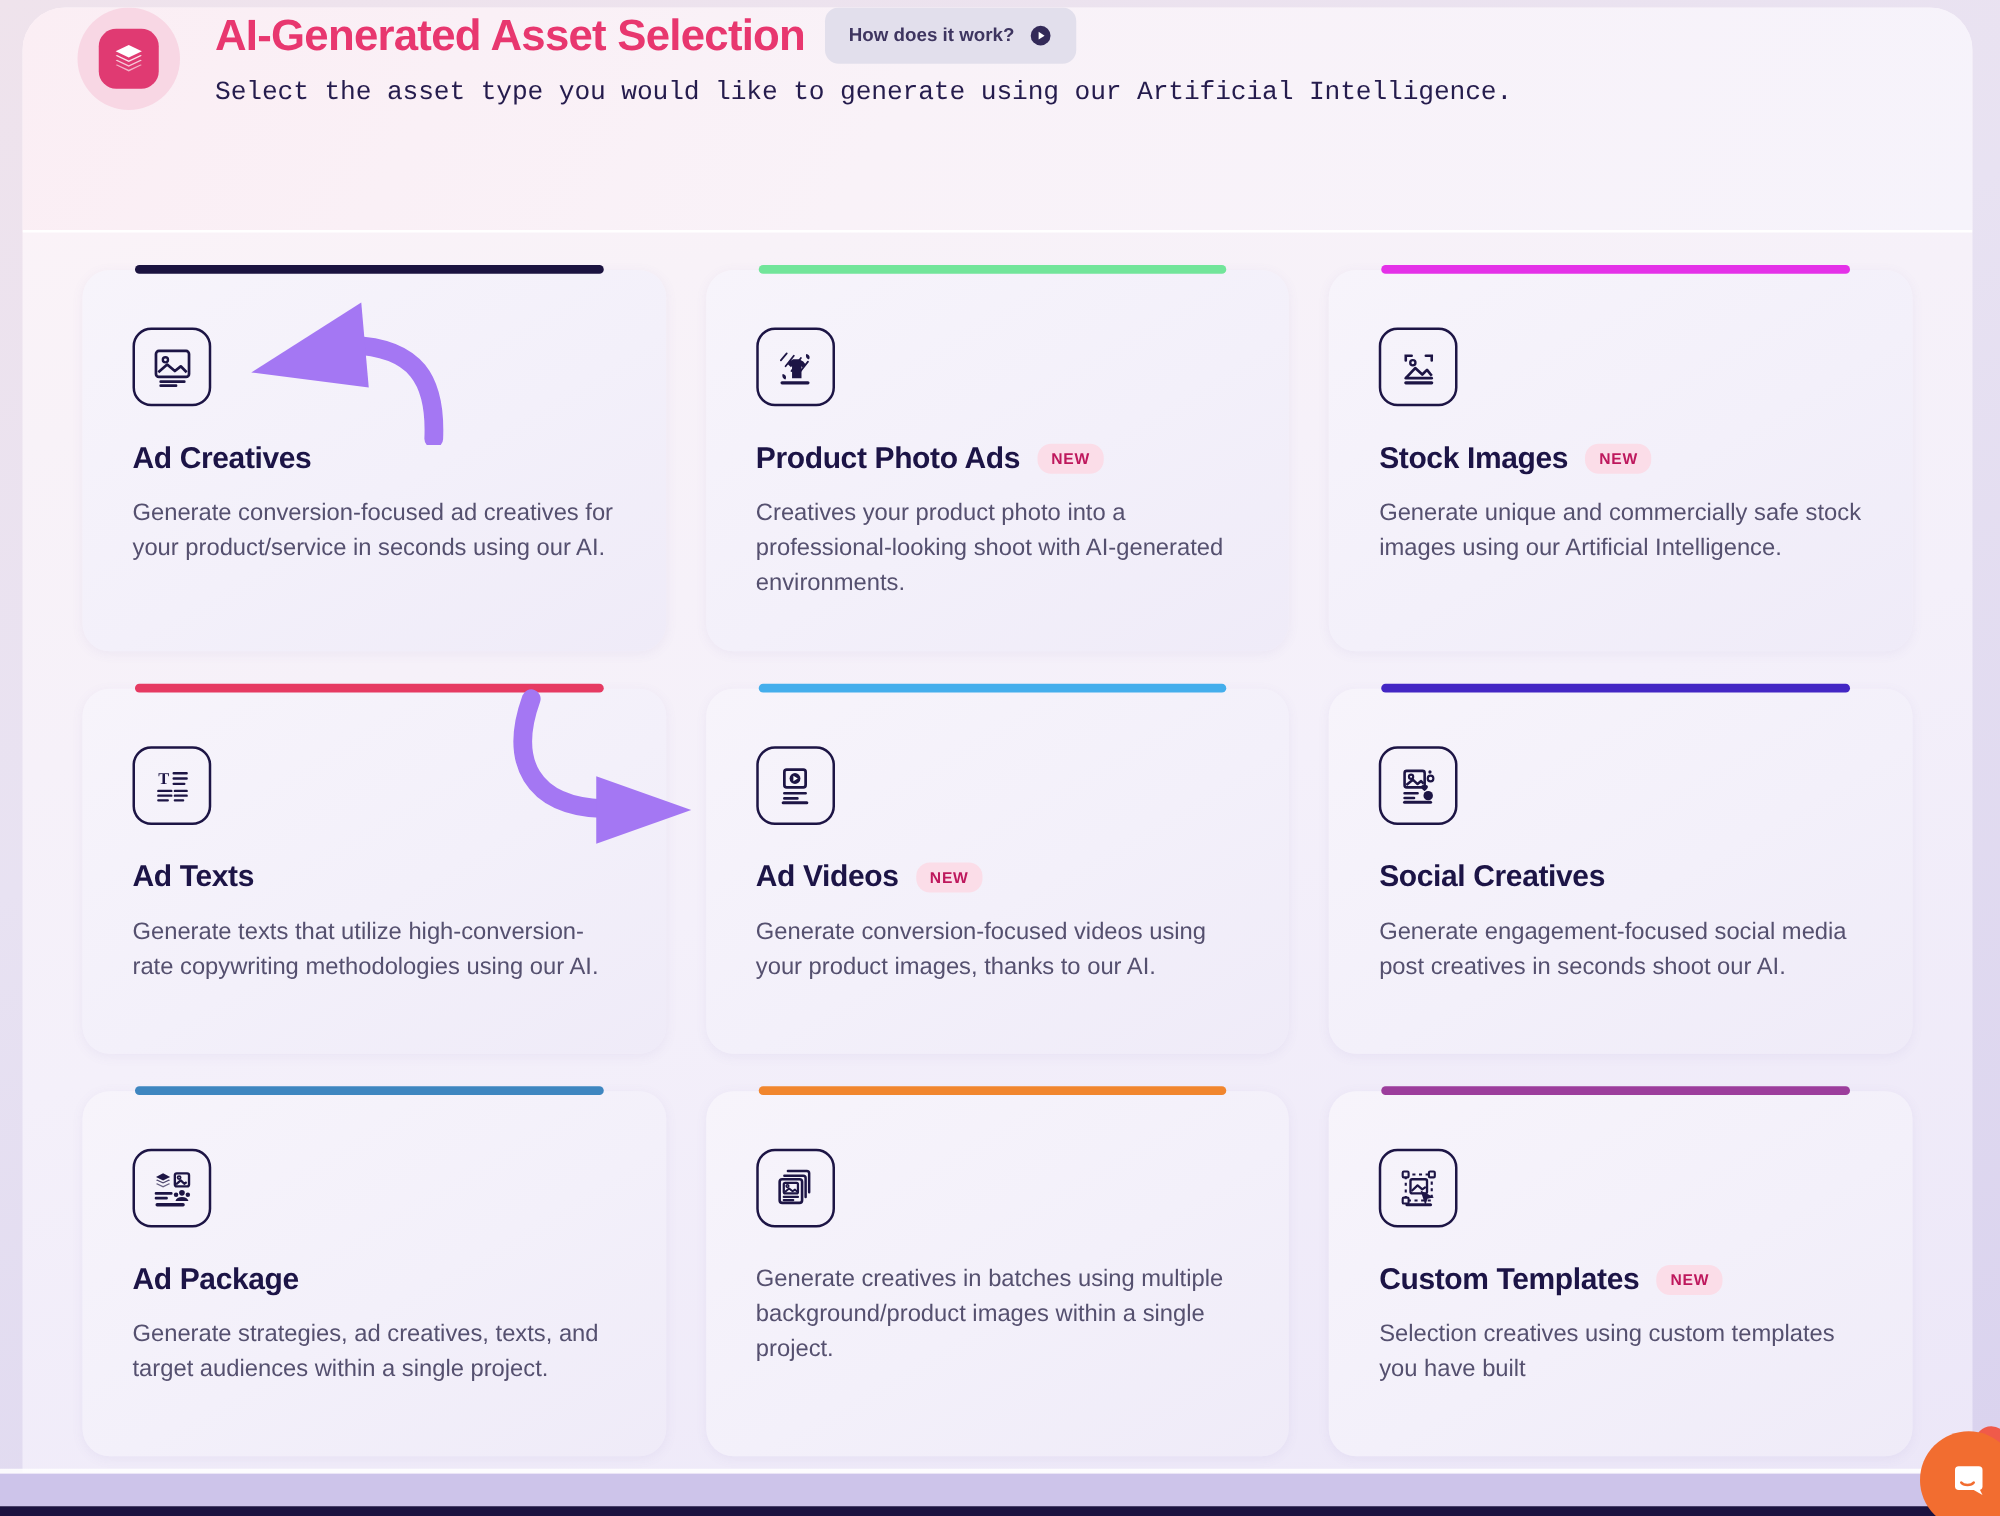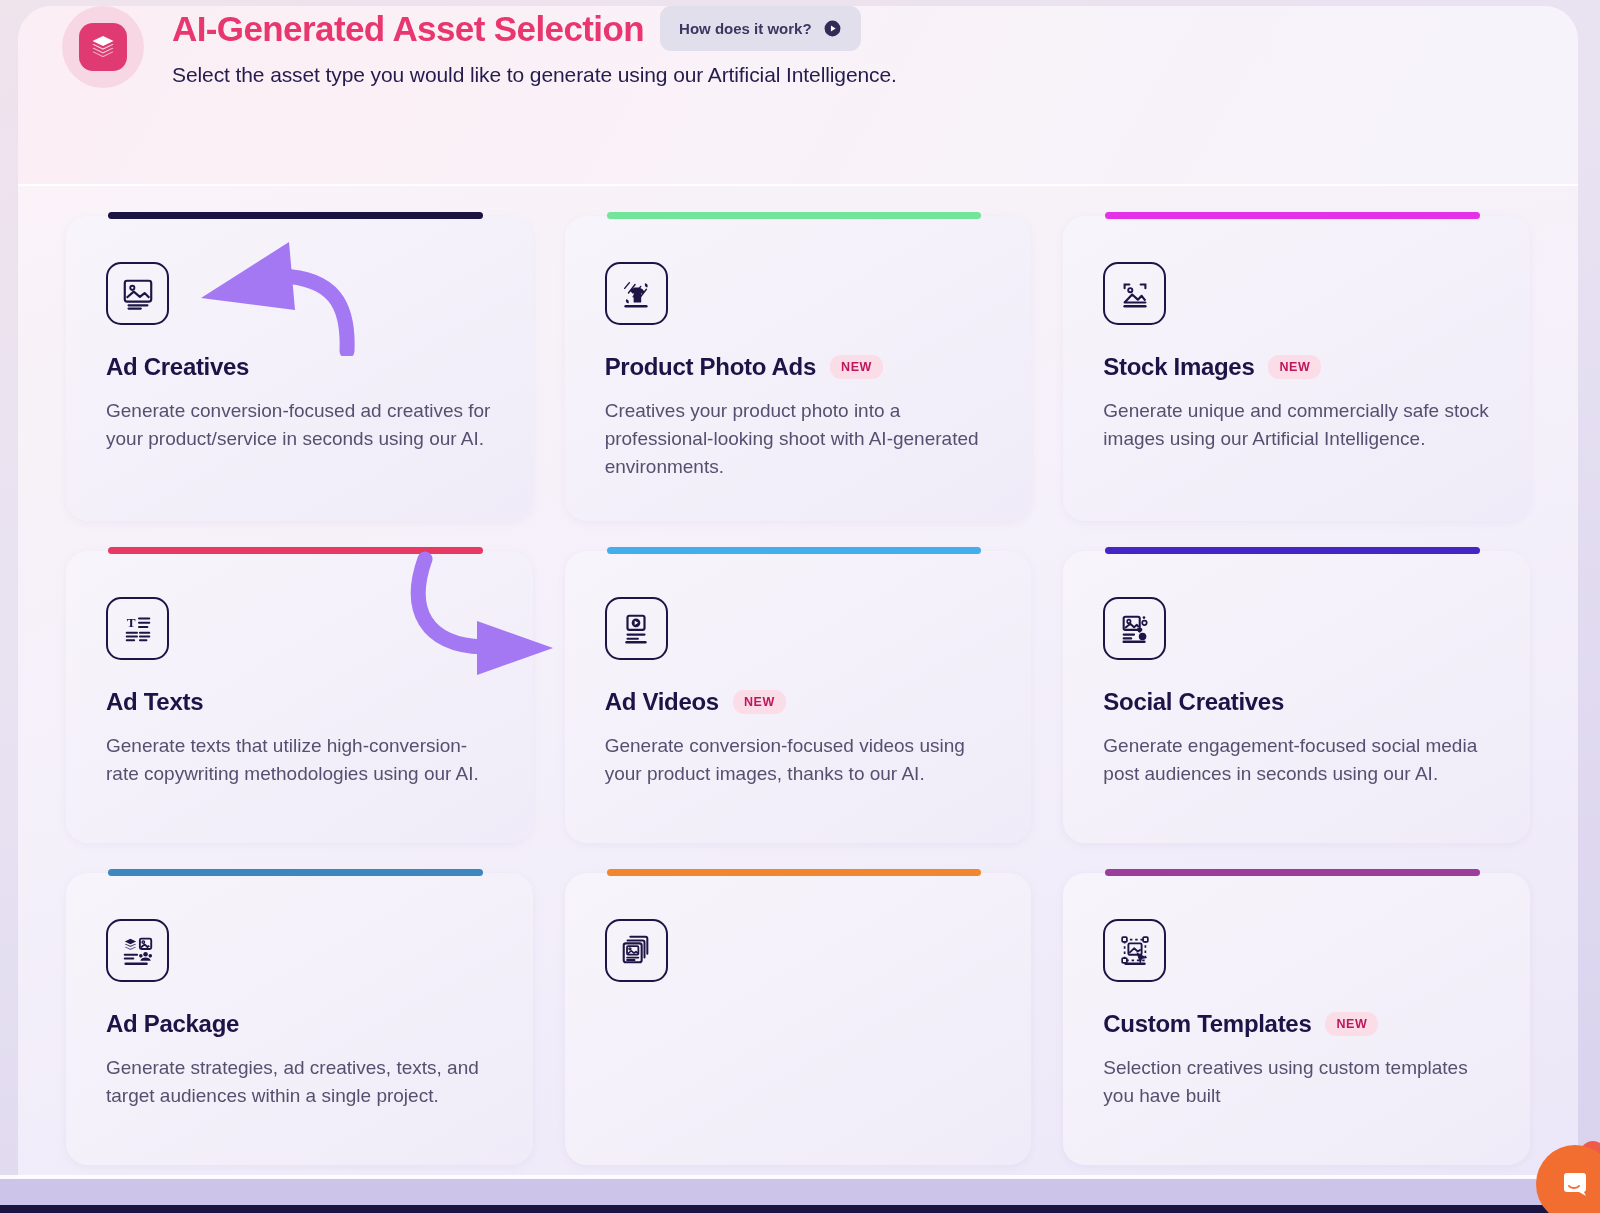--- a/index.html
+++ b/index.html
@@ -108,6 +108,7 @@
     font-size: 21px;
     color: #251c4d;
     letter-spacing: -0.1px;
+    font-family: Liberation Mono, monospace;
   }
 
   

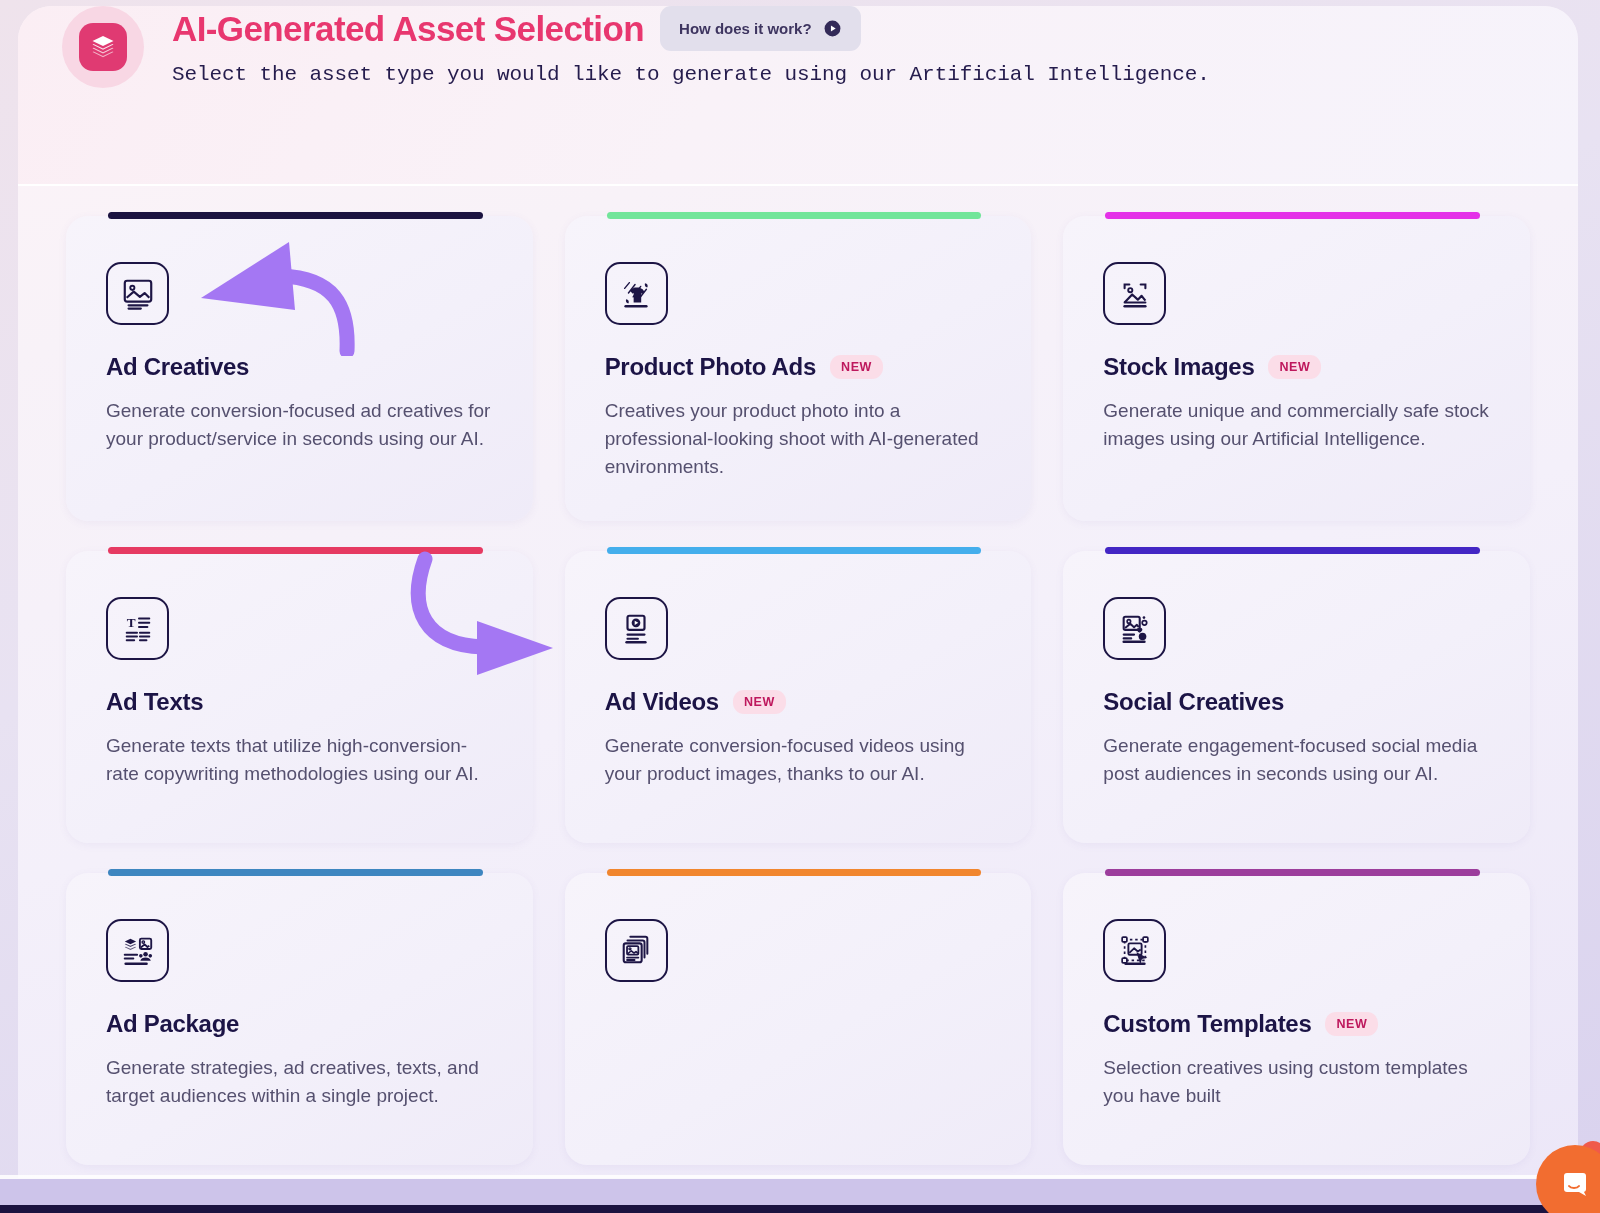--- a/index.html
+++ b/index.html
@@ -373,7 +373,7 @@
         <div class="card-title-row">
           <div class="card-title">Social Creatives</div>
         </div>
-        <div class="card-desc">Generate engagement-focused social media post audiences in seconds using our AI.</div>
+        <div class="card-desc">Generate engagement-focused social media post creatives in seconds shoot our AI.</div>
       </div>
 
       <div class="card">

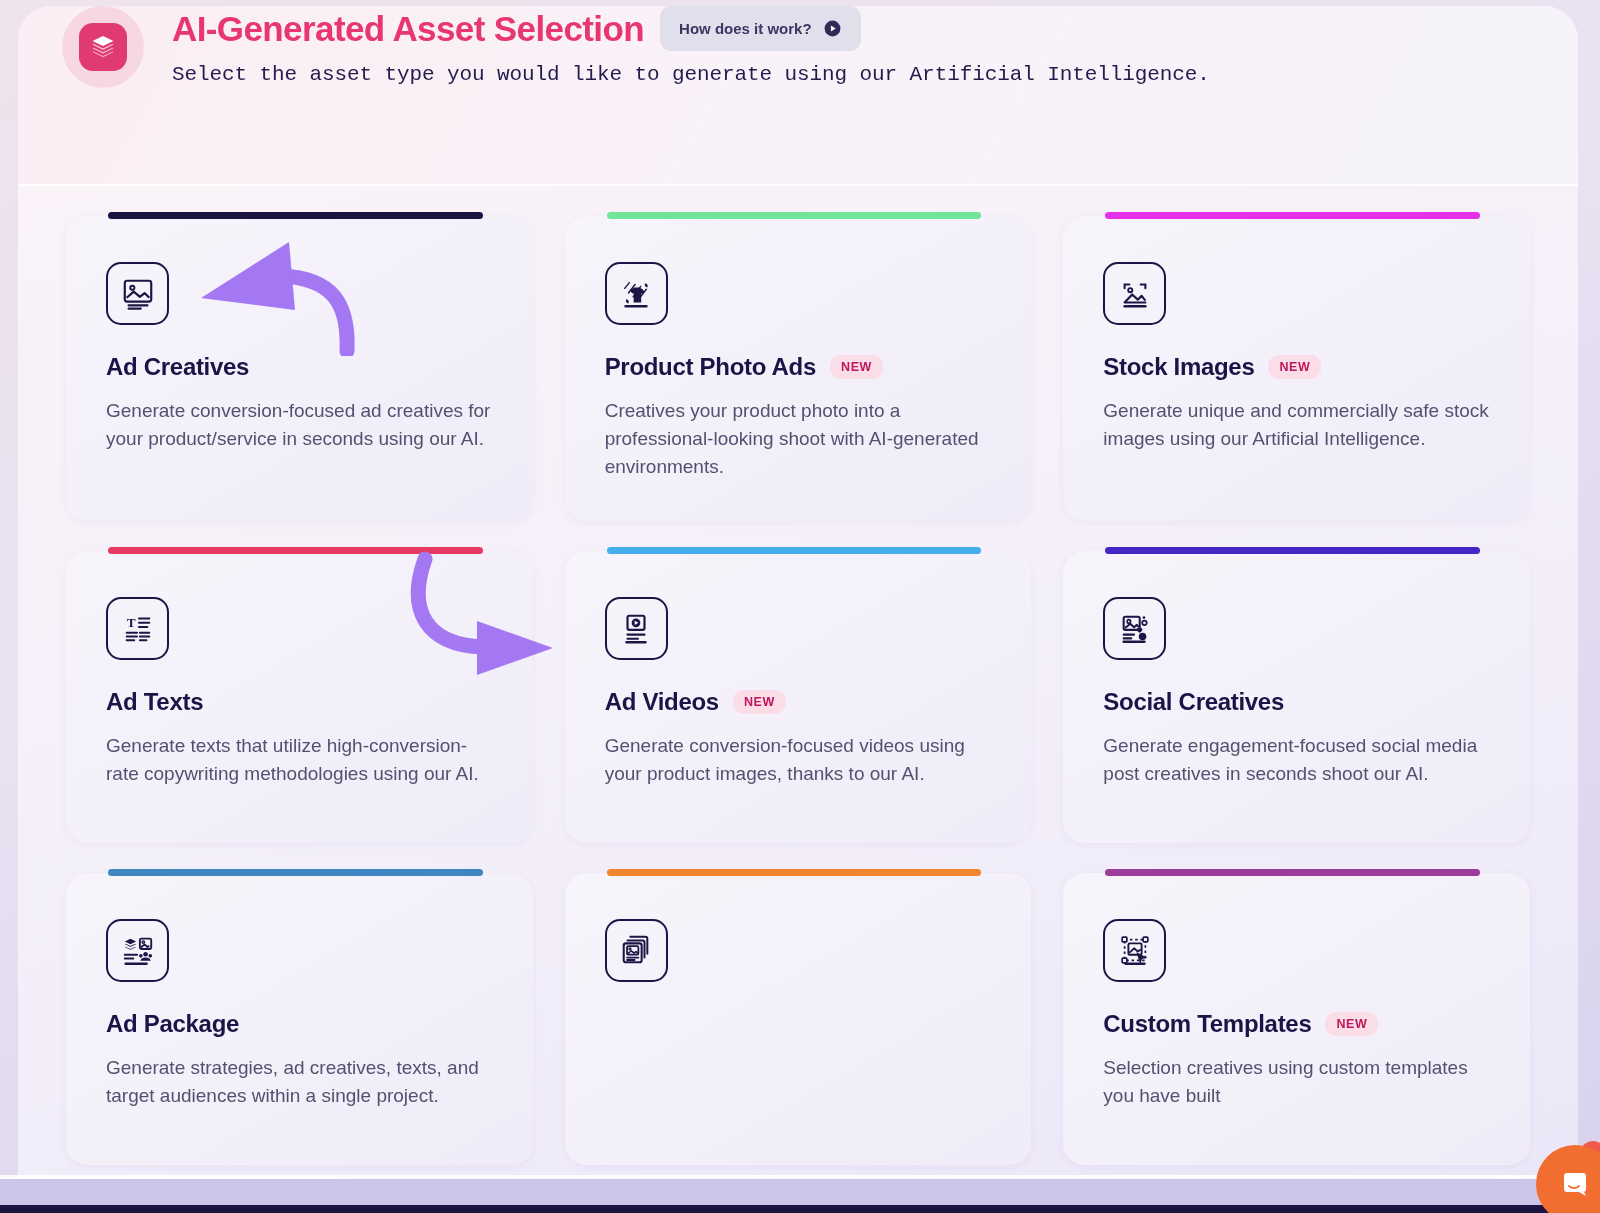--- a/index.html
+++ b/index.html
@@ -419,6 +419,7 @@
             <path d="M8.5 26h12M8.5 28.6h8" stroke="#1d1545" stroke-width="1.9" stroke-linecap="round"></path>
           </svg>
         </div>
+        <div class="card-desc">Generate creatives in batches using multiple background/product images within a single project.</div>
       </div>
 
       <div class="card">

